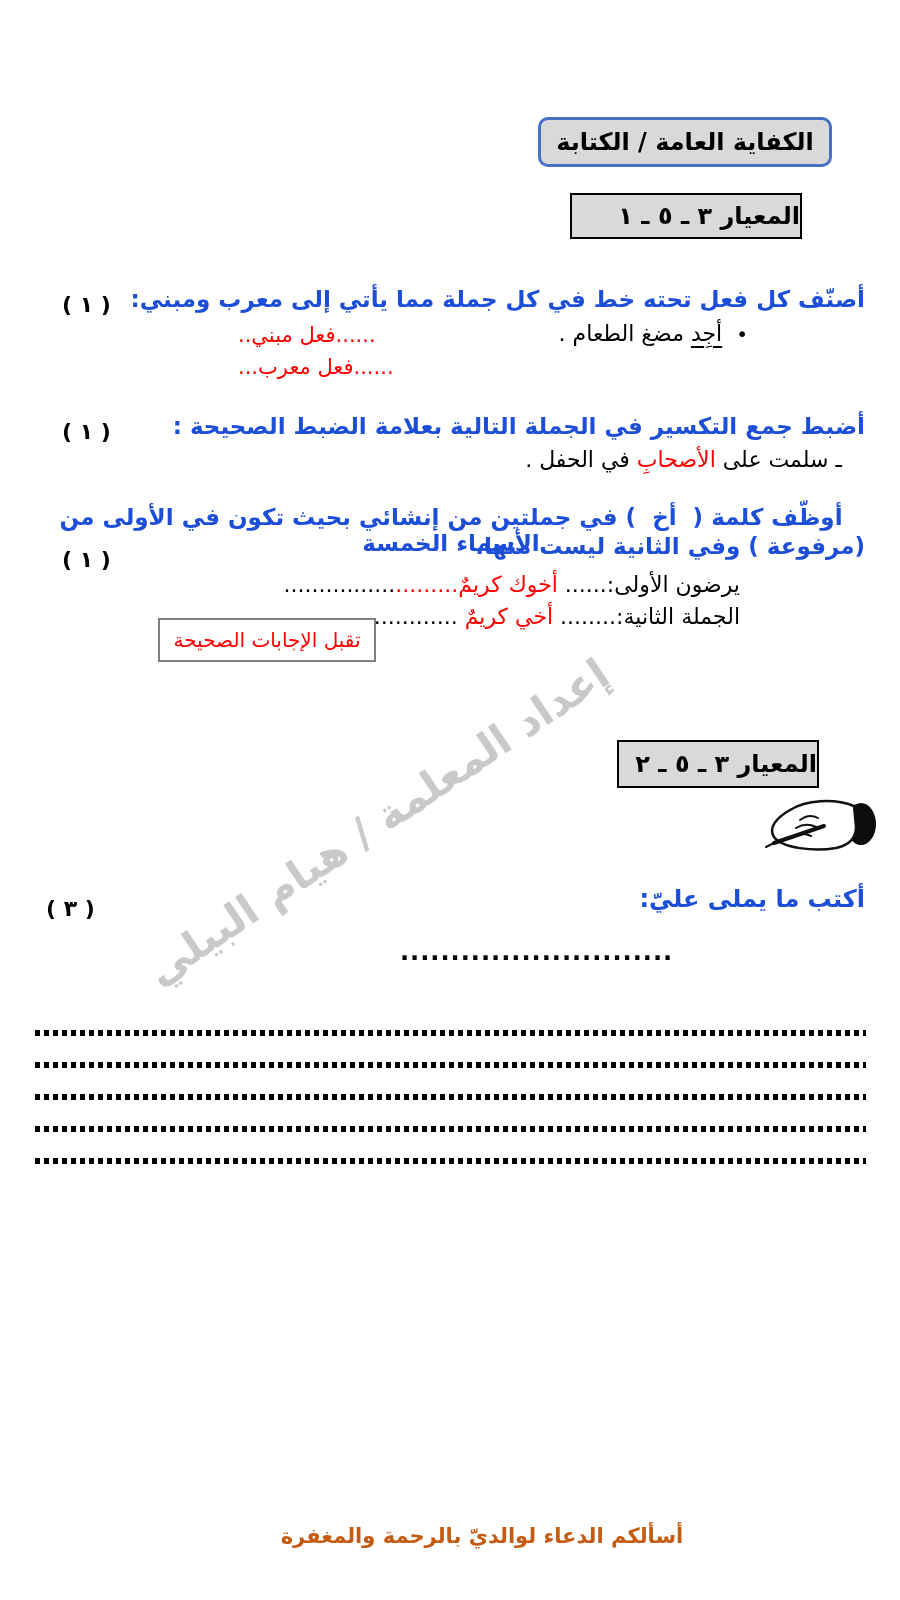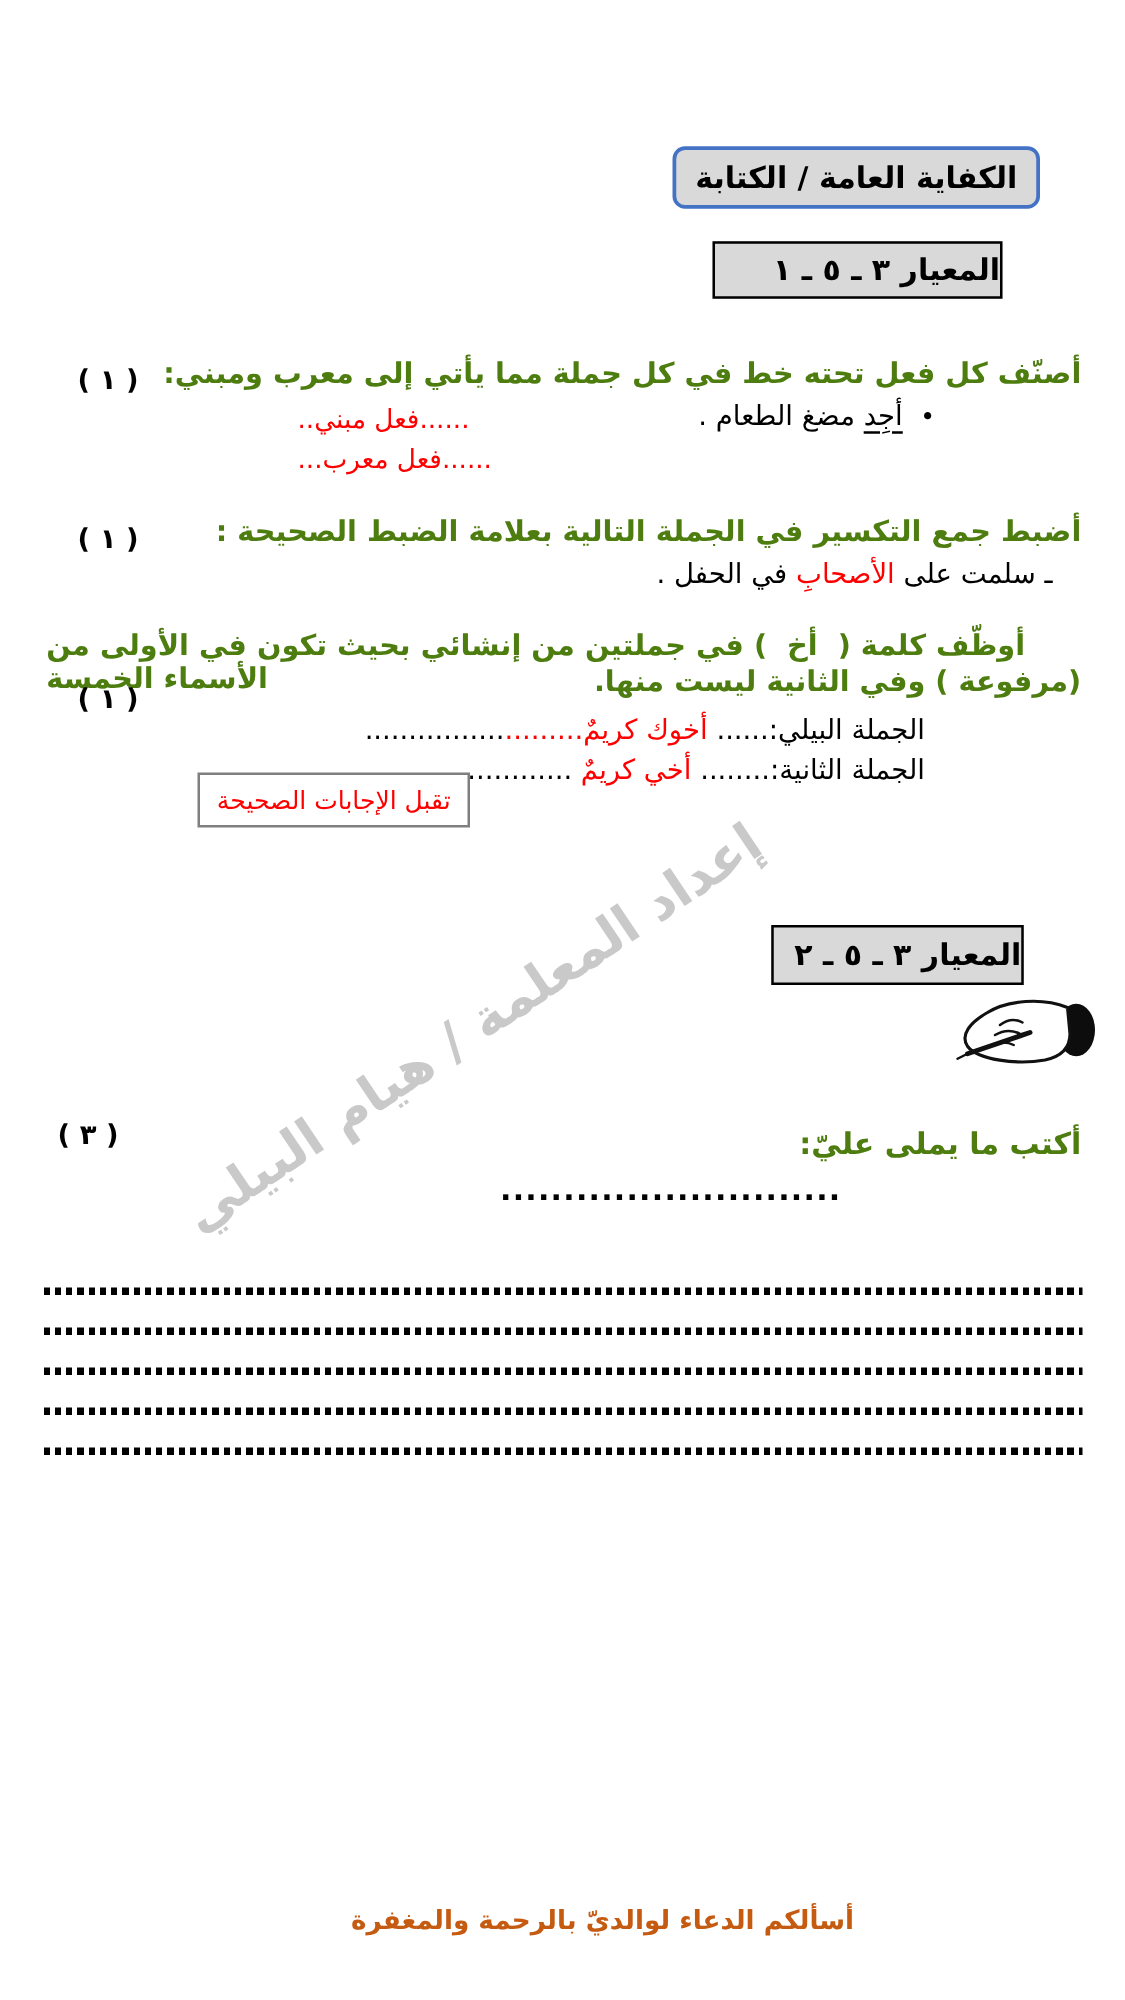--- a/index.html
+++ b/index.html
@@ -27,7 +27,7 @@
   .sb1{left:570px;top:193px;width:228px;height:42px;}
   .sb2{left:617px;top:740px;width:198px;height:44px;}
 
-  .prompt{right:35px;text-align:left;font-size:23px;font-weight:bold;color:#4d7c0f;}
+  .prompt{right:35px;text-align:center;font-size:23px;font-weight:bold;color:#1d4ed8;}
   .mark{font-size:22px;font-weight:bold;color:#000;}
 
   .qrow{left:0;width:900px;height:34px;}

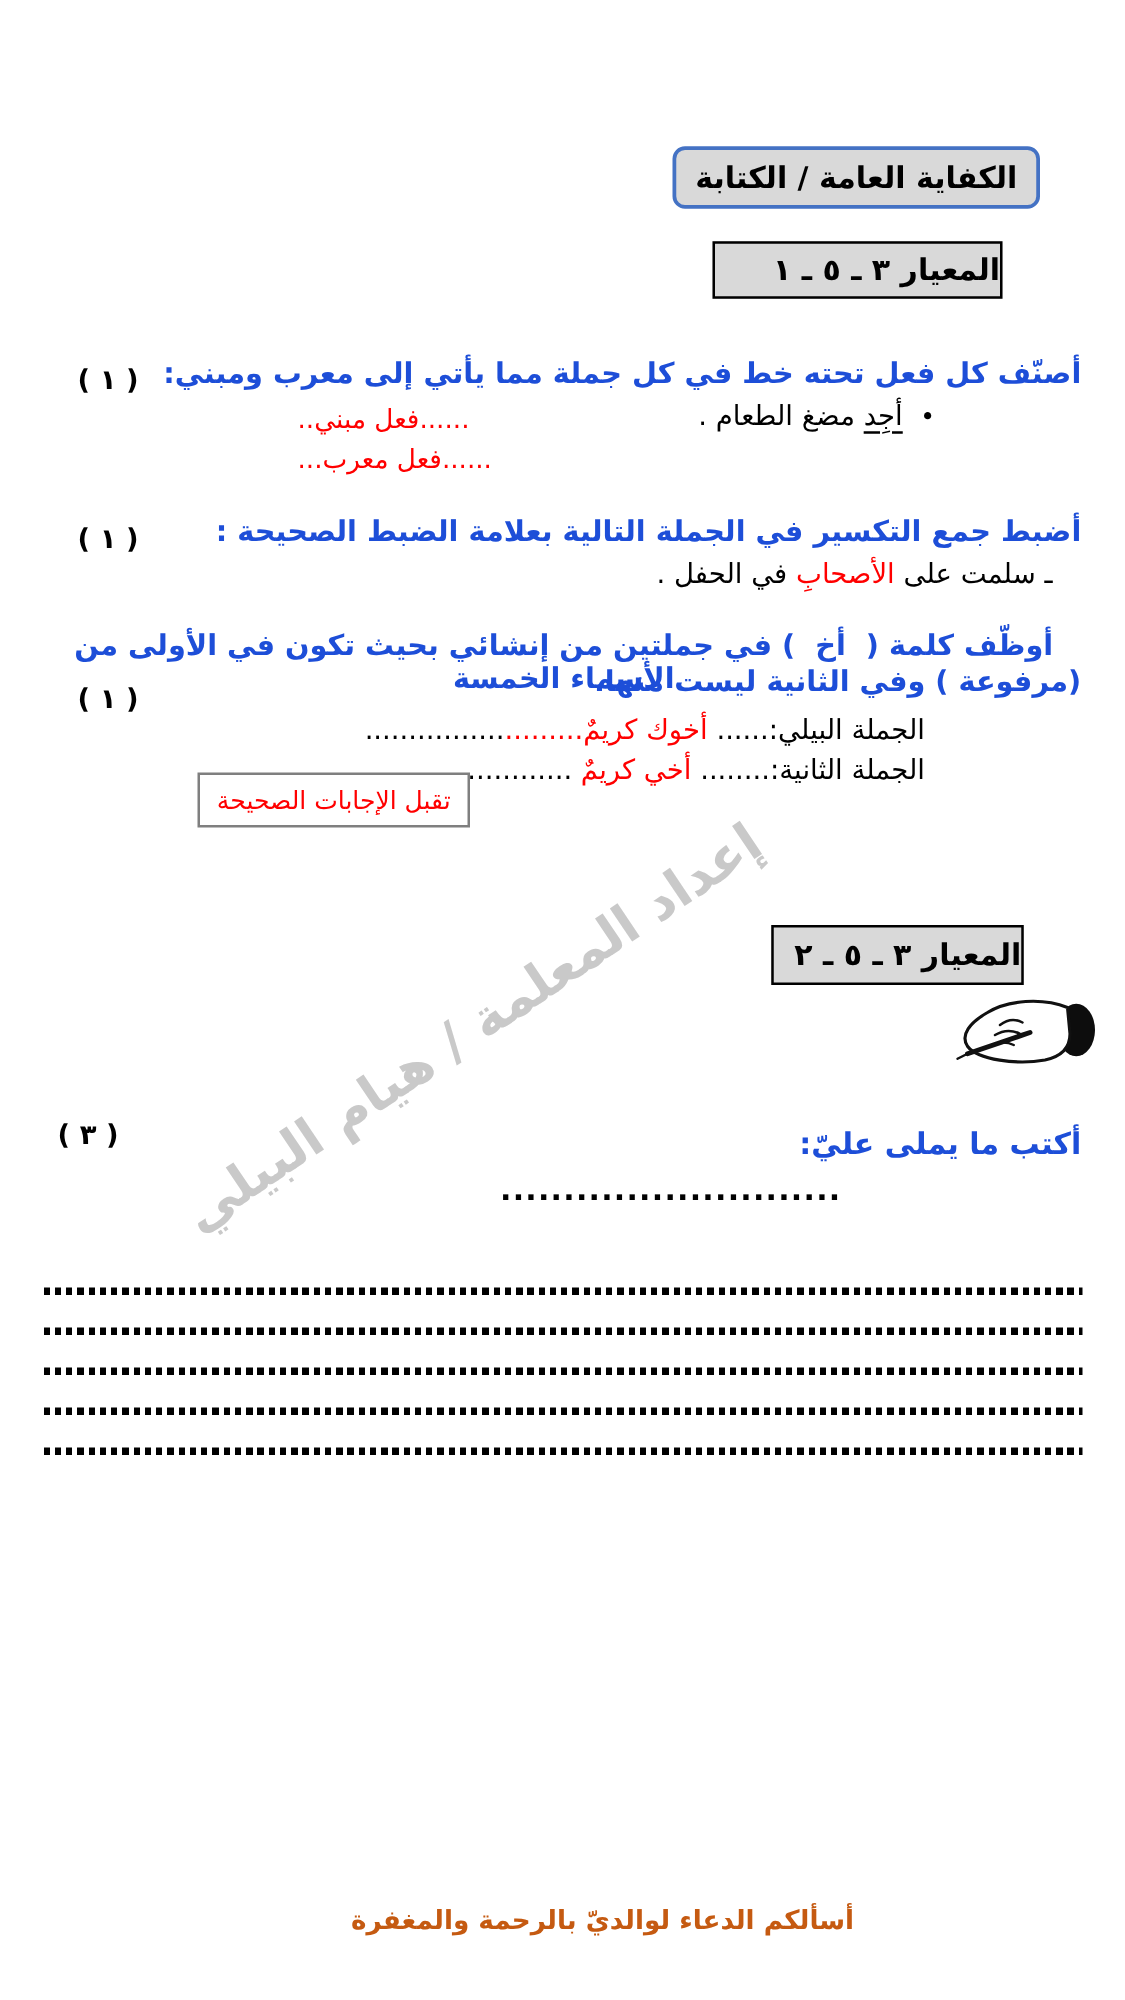--- a/index.html
+++ b/index.html
@@ -98,7 +98,7 @@
 <div class="abs prompt rtl" style="top:533px;">(مرفوعة ) وفي الثانية ليست منها.</div>
 <div class="abs mark" style="left:62px;top:547px;">( ١ )</div>
 
-<div class="abs q3line" style="top:572px;"><span>الجملة البيلي:......</span><span class="red"> أخوك كريمٌ.........</span><span>................</span></div>
+<div class="abs q3line" style="top:572px;"><span>يرضون الأولى:......</span><span class="red"> أخوك كريمٌ.........</span><span>................</span></div>
 <div class="abs q3line" style="top:604px;"><span>الجملة الثانية:........</span><span class="red"> أخي كريمٌ </span><span>........................</span></div>
 
 <div class="abs note-box">

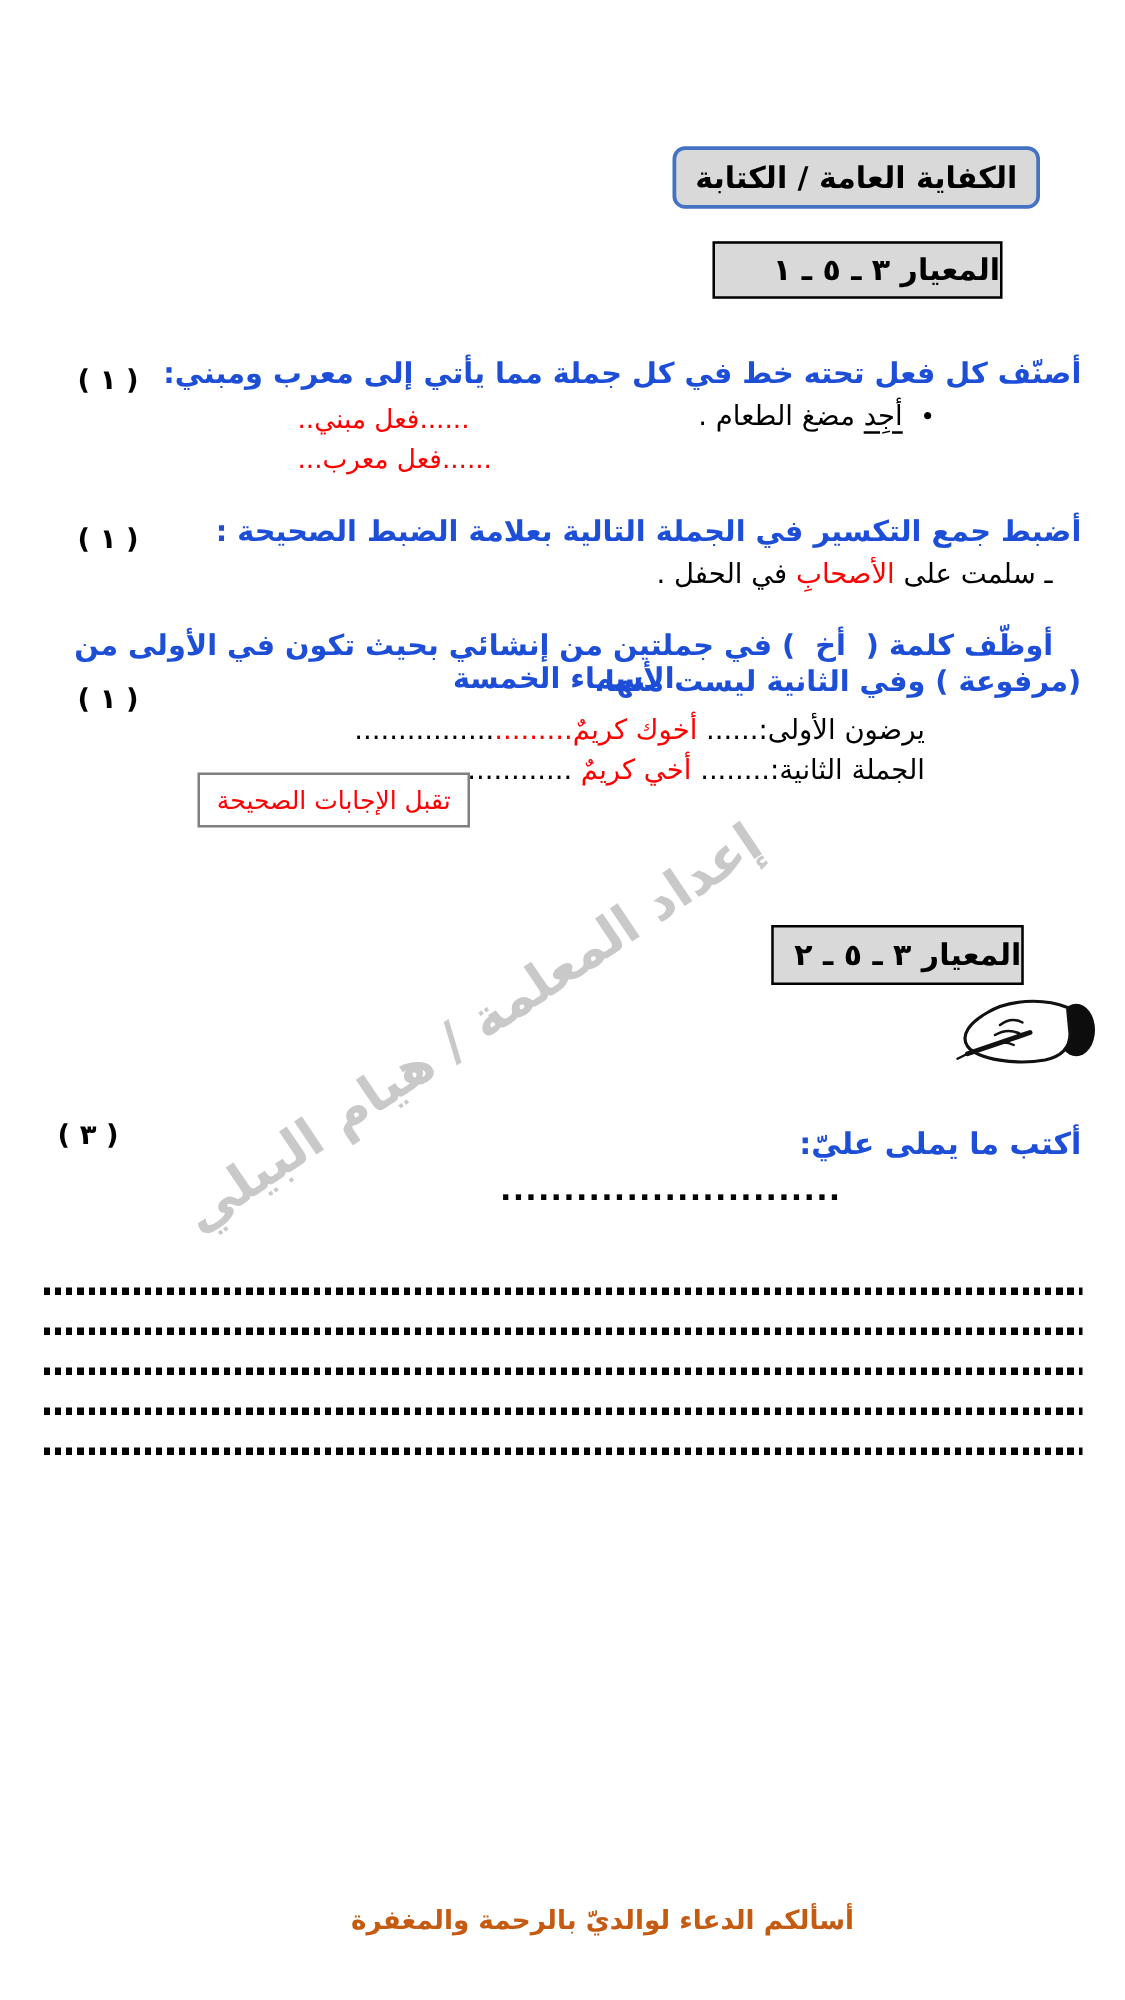--- a/index.html
+++ b/index.html
@@ -55,7 +55,7 @@
 
   .hand{left:748px;top:798px;width:128px;height:60px;}
 
-  .q4prompt{right:35px;top:885px;font-size:24px;margin-top:16px;}
+  .q4prompt{right:35px;top:885px;font-size:24px;}
   .q4dots{left:400px;top:938px;font-size:24px;font-weight:bold;letter-spacing:1px;color:#000;}
 
   .writing-lines{left:35px;top:1030px;width:831px;}

